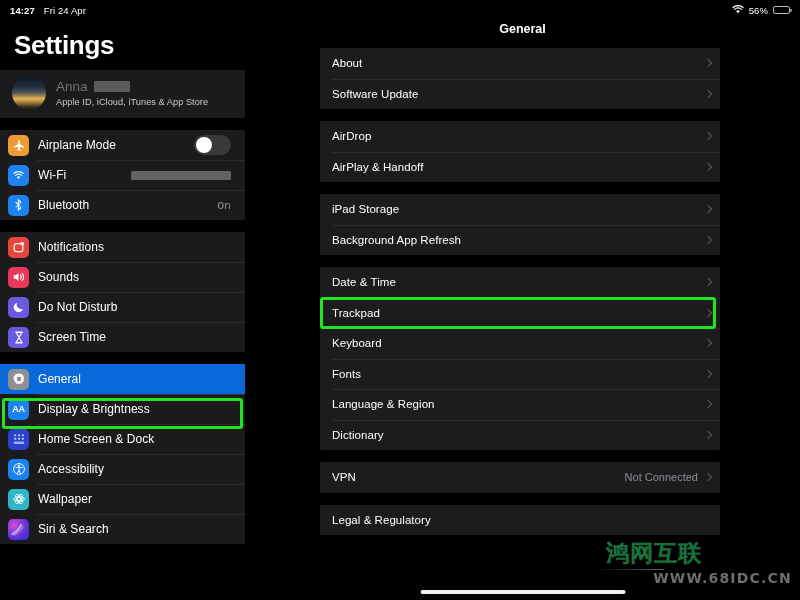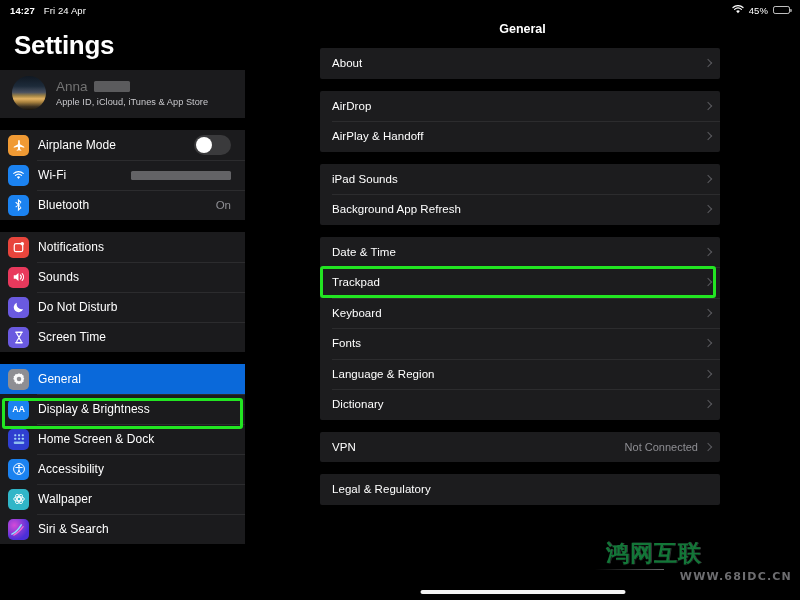--- a/index.html
+++ b/index.html
@@ -241,7 +241,7 @@
           <path d="M1.0 2.5 A7.5 7.5 0 0 1 11.0 2.5" stroke="#fff" stroke-width="1.2" fill="none" stroke-linecap="round"></path>
         </svg>
       </span>
-      <span class="sb-batt-pct">45%</span>
+      <span class="sb-batt-pct">56%</span>
       <span class="batt-shell">
         <span class="batt-fill" style="width: 56%;"></span>
       </span>

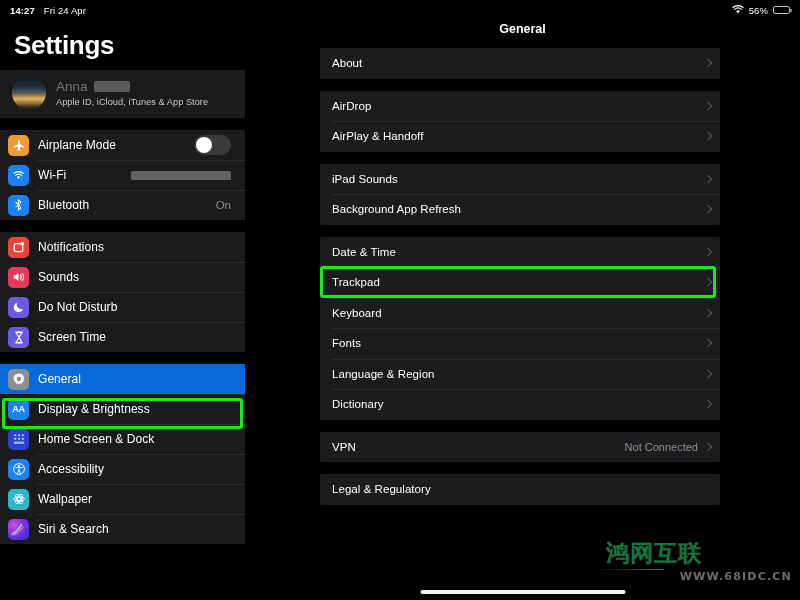--- a/index.html
+++ b/index.html
@@ -448,6 +448,12 @@
               <span class="chev"></span>
             </span>
           </div>
+          <div class="row">
+            <span class="row-label">Software Update</span>
+            <span class="row-right">
+              <span class="chev"></span>
+            </span>
+          </div>
         </div>
 
         <div class="card">

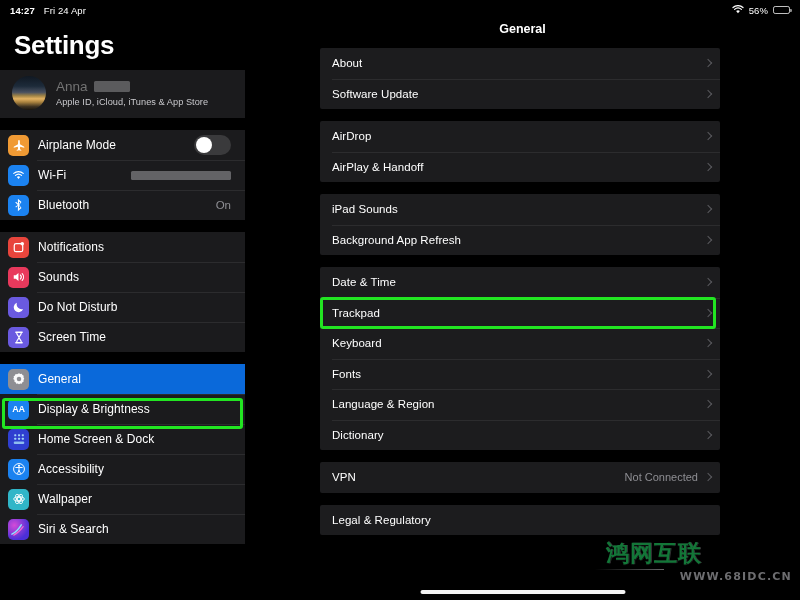--- a/index.html
+++ b/index.html
@@ -119,7 +119,7 @@
   }
   .sb-ico svg { display: block; }
   .sb-label { font-size: 12px; color: #fff; letter-spacing: .05px; }
-  .sb-trail { margin-left: auto; display: flex; align-items: center; }
+  .sb-trail { margin-left: auto; display: flex; align-items: center; font-family: Liberation Mono, monospace; }
   .sb-value { font-size: 11.5px; color: #8e8e93; }
   .redact-bar { width: 100px; height: 9px; background: #636366; border-radius: 1.5px; }
 

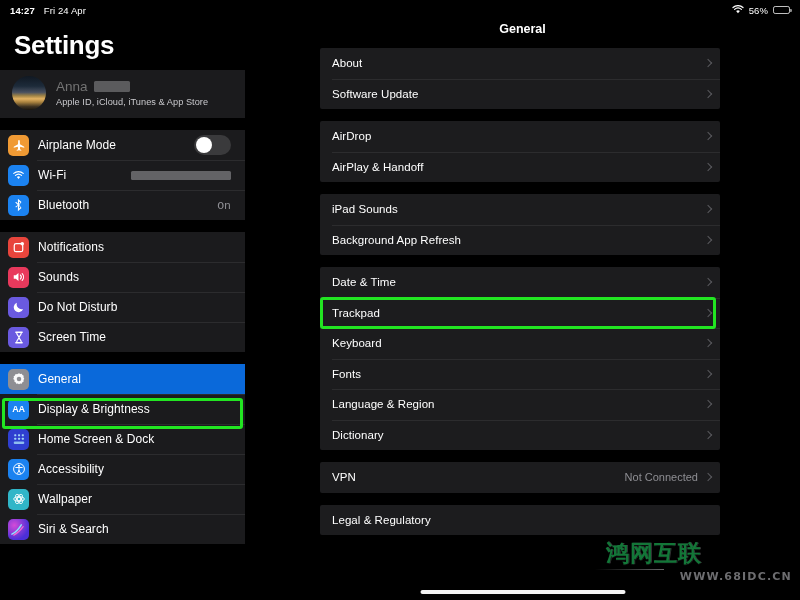--- a/index.html
+++ b/index.html
@@ -473,7 +473,7 @@
 
         <div class="card">
           <div class="row">
-            <span class="row-label">iPad Sounds</span>
+            <span class="row-label">iPad Storage</span>
             <span class="row-right">
               <span class="chev"></span>
             </span>

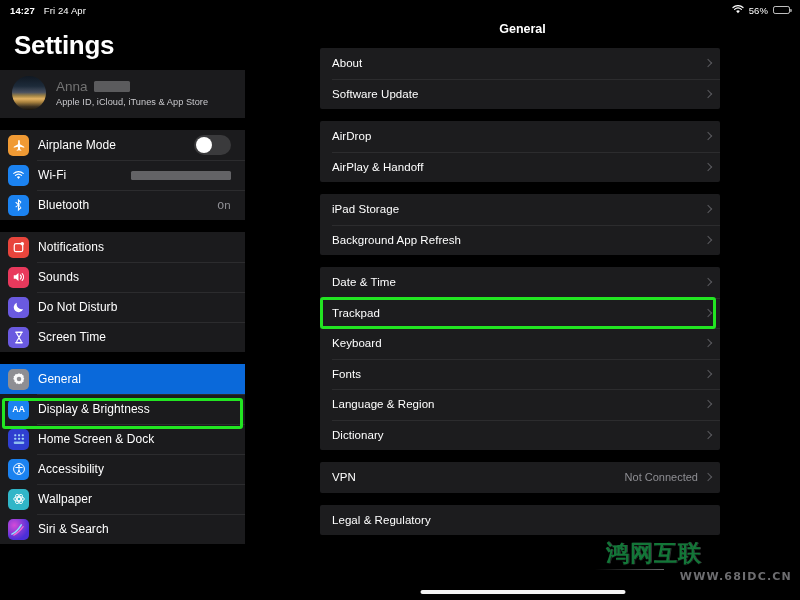--- a/index.html
+++ b/index.html
@@ -204,7 +204,7 @@
     font-family: "DejaVu Sans", sans-serif;
   }
   .wm-sub {
-    font-size: 11px; font-weight: 700; letter-spacing: 1.2px;
+    font-size: 14px; font-weight: 700; letter-spacing: 1.2px;
     color: #77777a; margin-top: 5px; text-align: right;
     font-family: "DejaVu Sans", sans-serif;
   }

